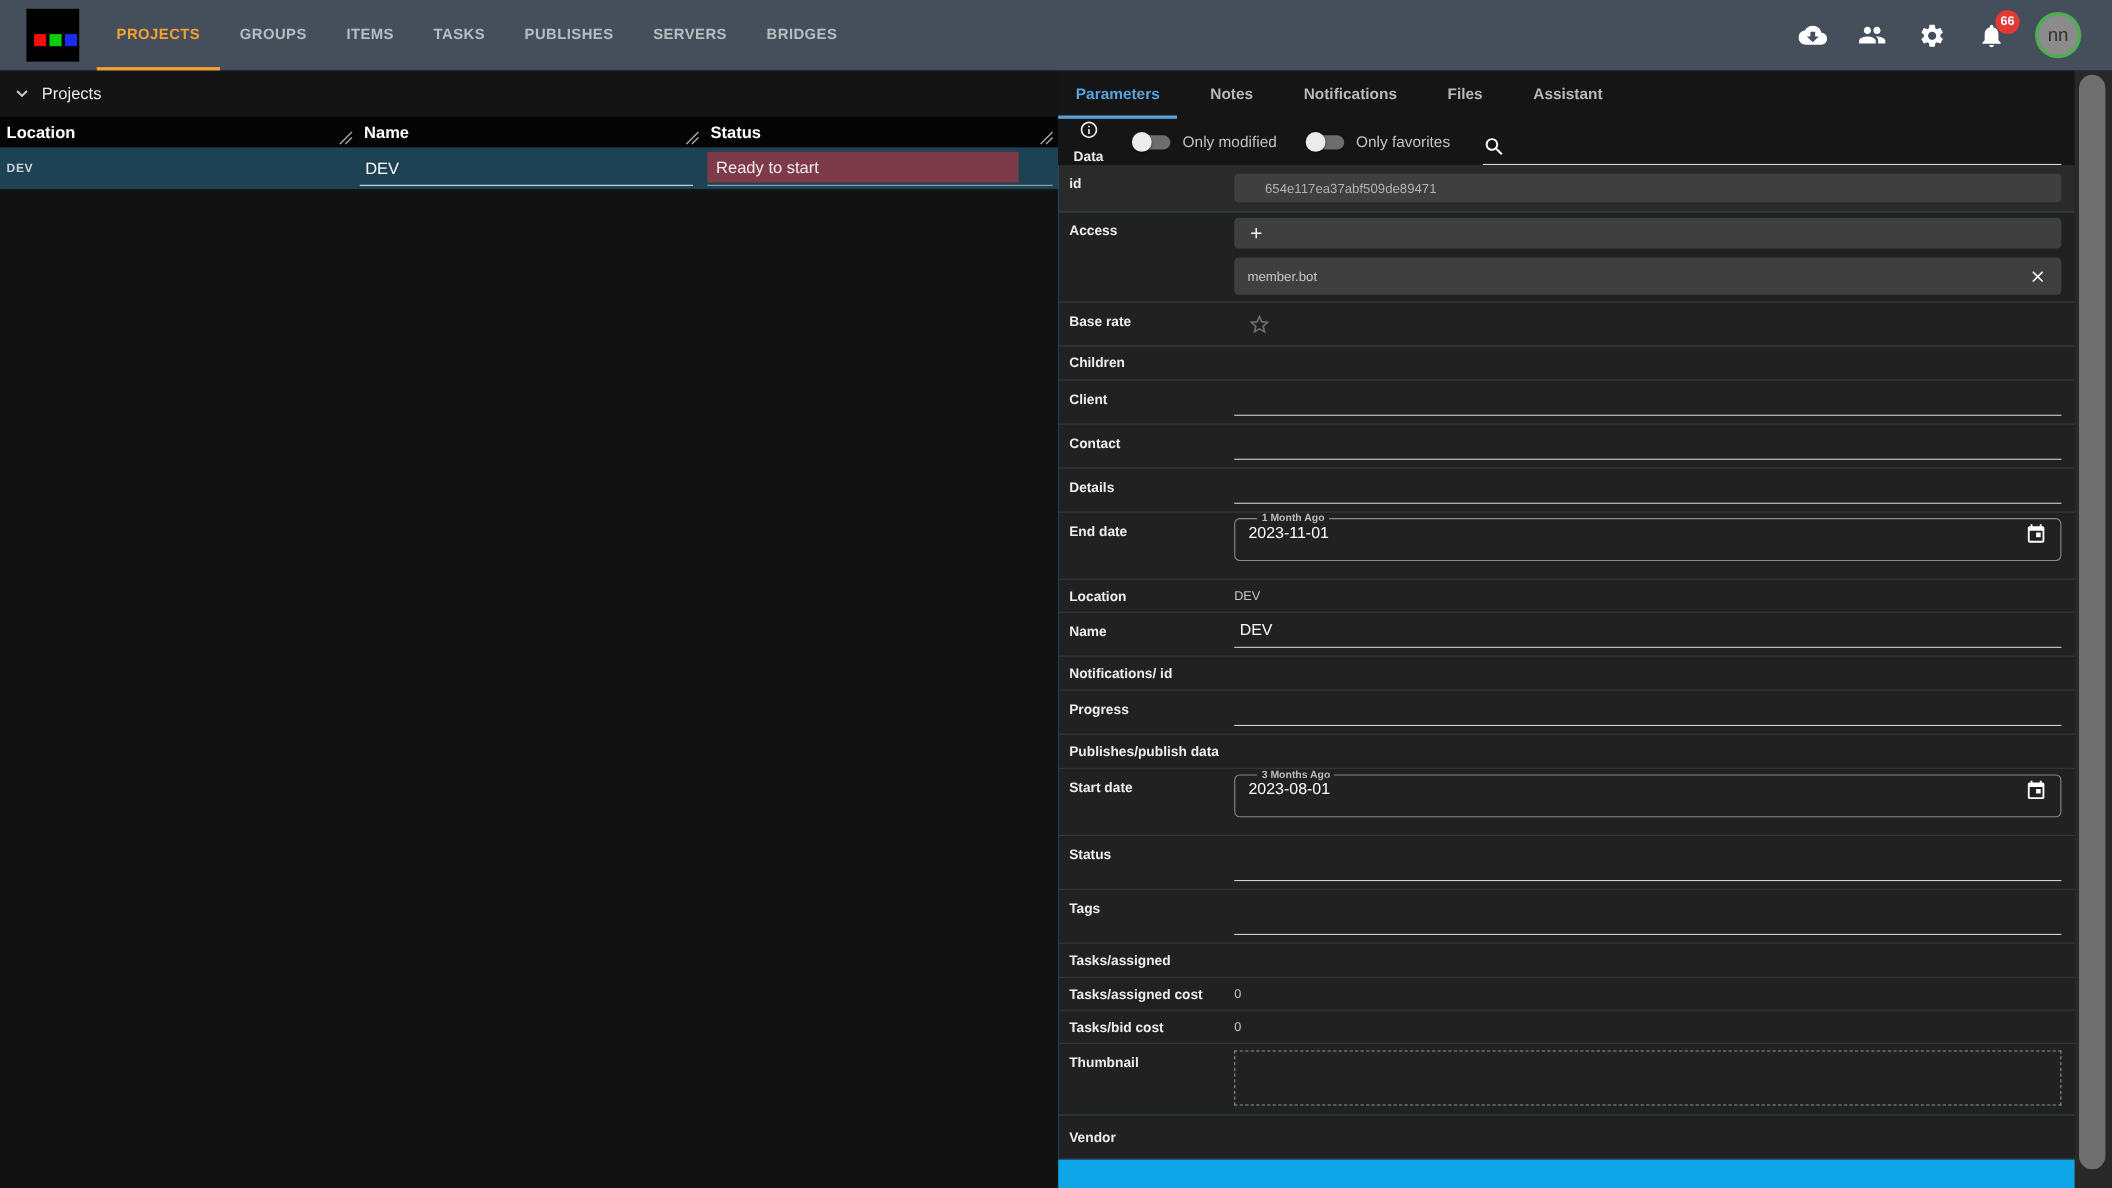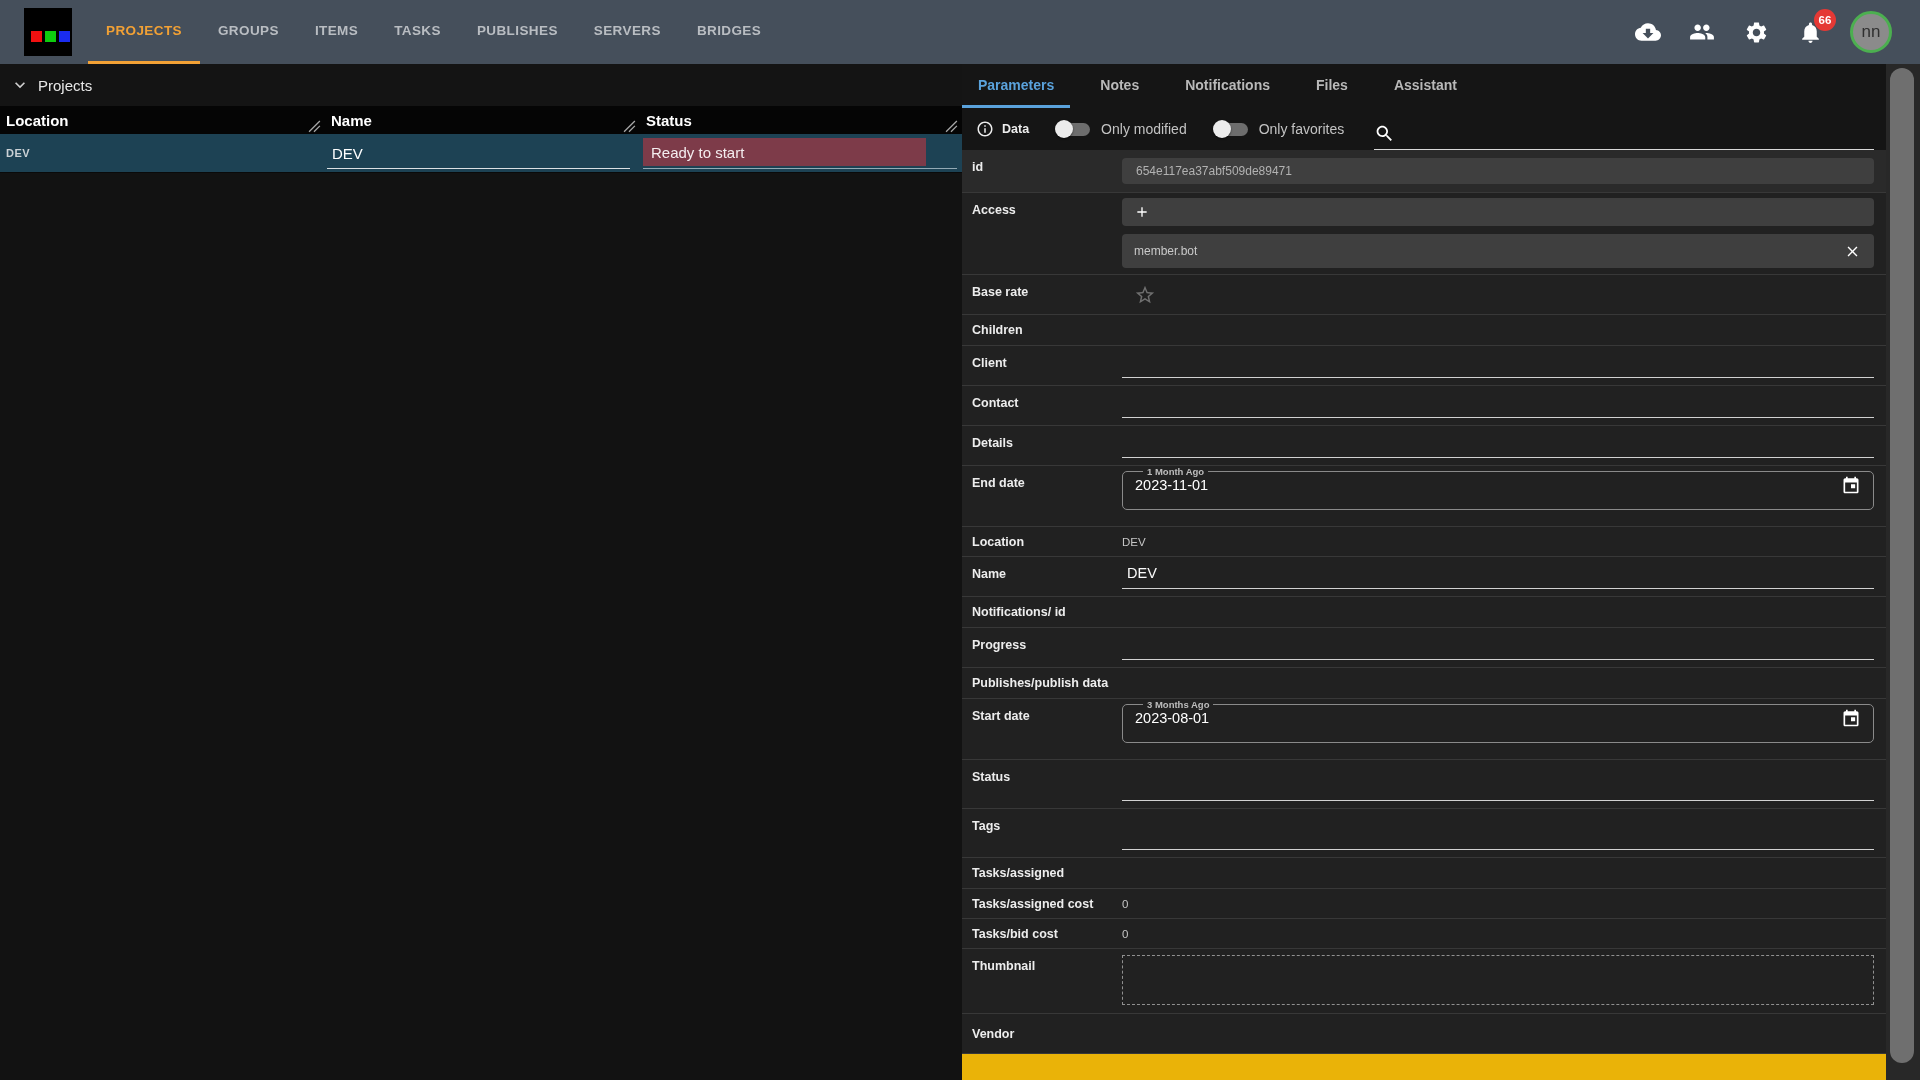--- a/index.html
+++ b/index.html
@@ -62,7 +62,7 @@
     color:#b9b9b9; border-bottom:3px solid transparent; cursor:pointer; }
   .tab.active { color:var(--active-tab-blue,#5aa2dc); border-bottom-color:var(--active-tab-blue,#5aa2dc); }
   .toolbar { height:42px; display:flex; align-items:center; background:#151515; padding-left:14px; }
-  .data-chip { display:flex; align-items:center; gap:8px; color:#ececec; font-size:12.5px; font-weight:bold; }
+  .data-chip { display:flex; align-items:center; gap:8px; color:#ececec; font-size:12.5px; font-weight:bold;flex-direction:column; }
   .toggle-group { display:flex; align-items:center; gap:10px; margin-left:26px; color:#c3c3c3; font-size:14px; }
   .toggle { position:relative; width:36px; height:20px; cursor:pointer; flex:none; }
   .toggle .track { position:absolute; left:3px; top:4px; width:32px; height:13px; background:#6d6d6d; border-radius:7px; }

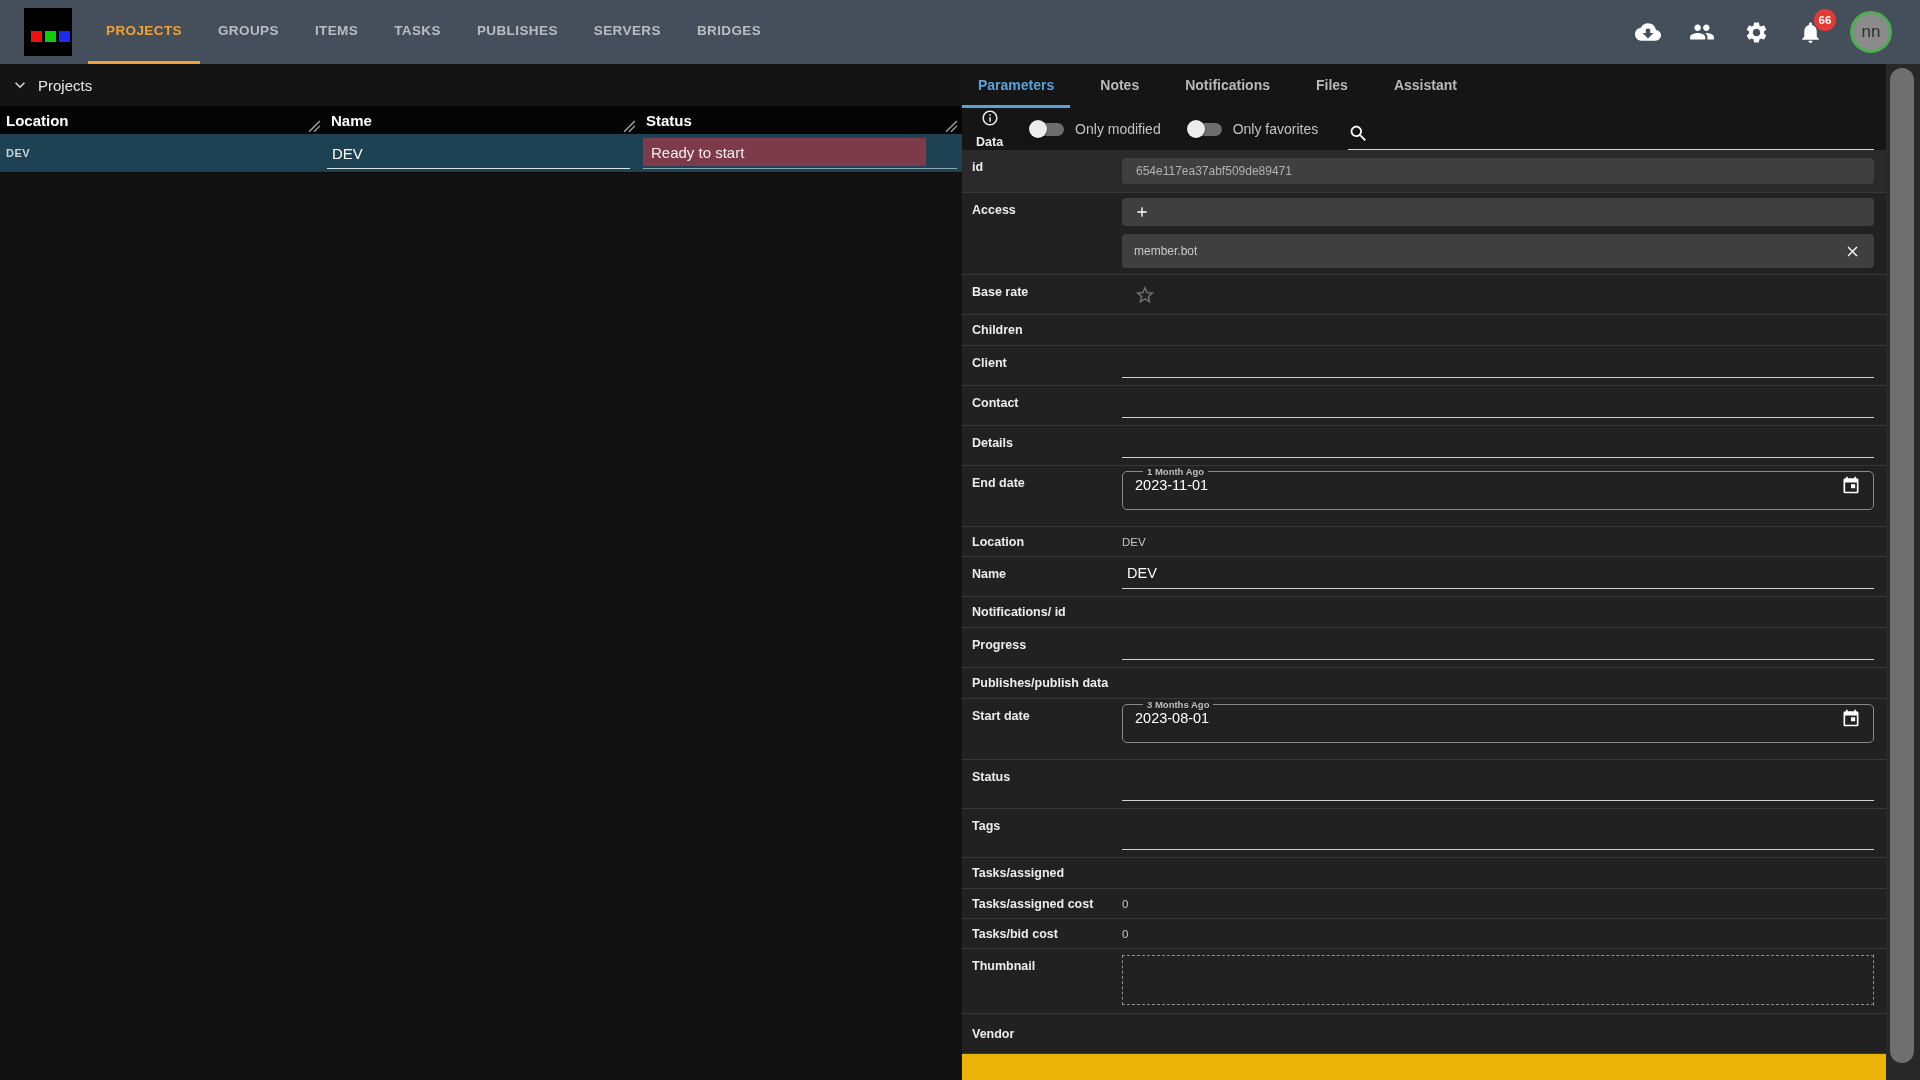--- a/index.html
+++ b/index.html
@@ -72,7 +72,7 @@
     height:32px; border-bottom:1px solid #d8d8d8; display:flex; align-items:center; color:#fff; }
 
   
-  .fields { position:absolute; top:86px; left:0; right:0; bottom:0; overflow:hidden; background:#eab308; }
+  .fields { position:absolute; top:86px; left:0; right:0; bottom:0; overflow:hidden; background:#0ea5e9; }
   .frow { display:flex; align-items:stretch; padding-left:10px; border-bottom:1px solid #383838; background:#212121; }
   .frow.first { background:#2a2a2a; }
   .flabel { width:150px; flex:none; font-size:12.5px; font-weight:600; color:#ededed; padding-top:10px; }

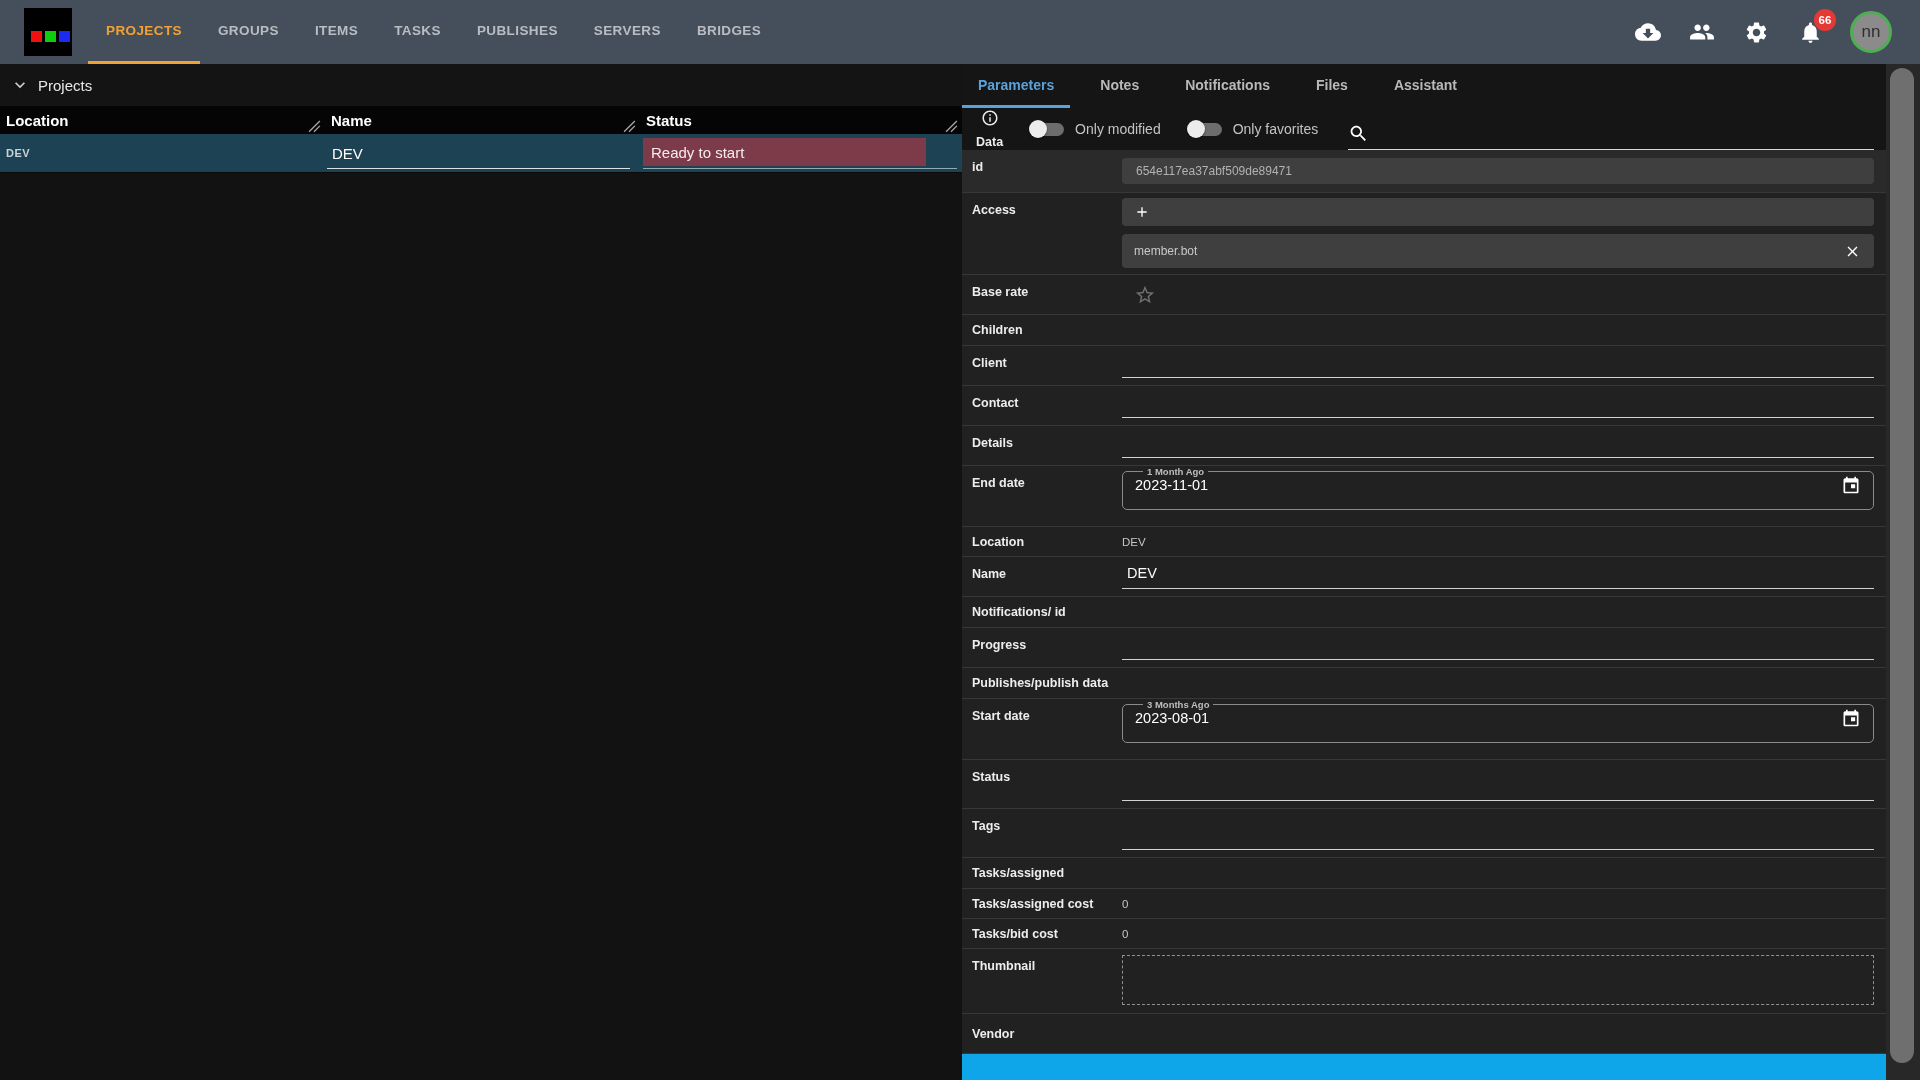--- a/index.html
+++ b/index.html
@@ -83,7 +83,7 @@
 
   .f-box  { min-height:42px; }
   .box-value { margin:8px 0; height:26px; background:#3f3f3f; border-radius:4px;
-    color:#b2b2b2; font-size:12px; display:flex; align-items:center; padding:0 14px; cursor:text; }
+    color:#b2b2b2; font-size:12px; display:flex; align-items:center; padding:0 28px; cursor:text; }
 
   .f-chips { min-height:80px; }
   .chip-add { height:28px; margin-top:5px; background:#3f3f3f; border-radius:4px;

